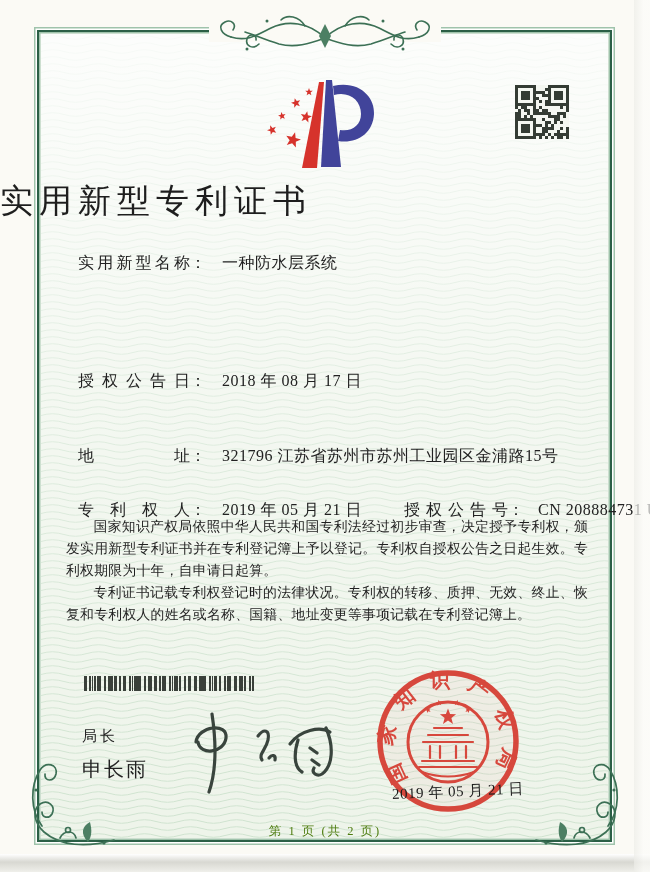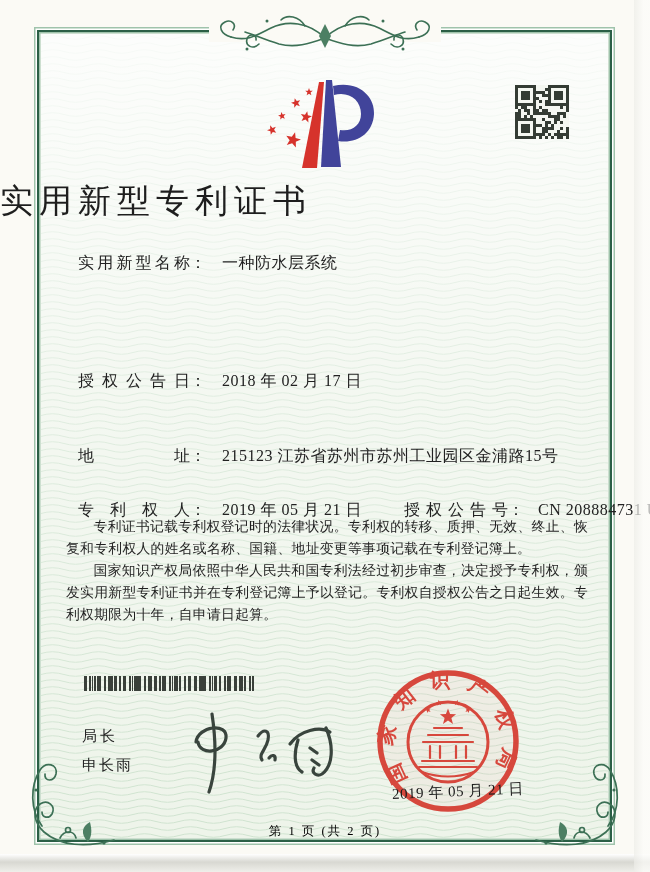--- a/index.html
+++ b/index.html
@@ -238,7 +238,7 @@
     <span class="flabel">实用新型名称</span><span>：</span><span class="fvalue">一种防水层系统</span>
   </div>
   <div class="field-row r4">
-    <span class="flabel">授权公告日</span><span>：</span><span class="fvalue">2018 年 02 月 17 日</span>
+    <span class="flabel">授权公告日</span><span>：</span><span class="fvalue">2018 年 08 月 17 日</span>
   </div>
   <div class="field-row r6">
     <span class="flabel">地址</span><span>：</span><span class="fvalue">215123 江苏省苏州市苏州工业园区金浦路15号</span>

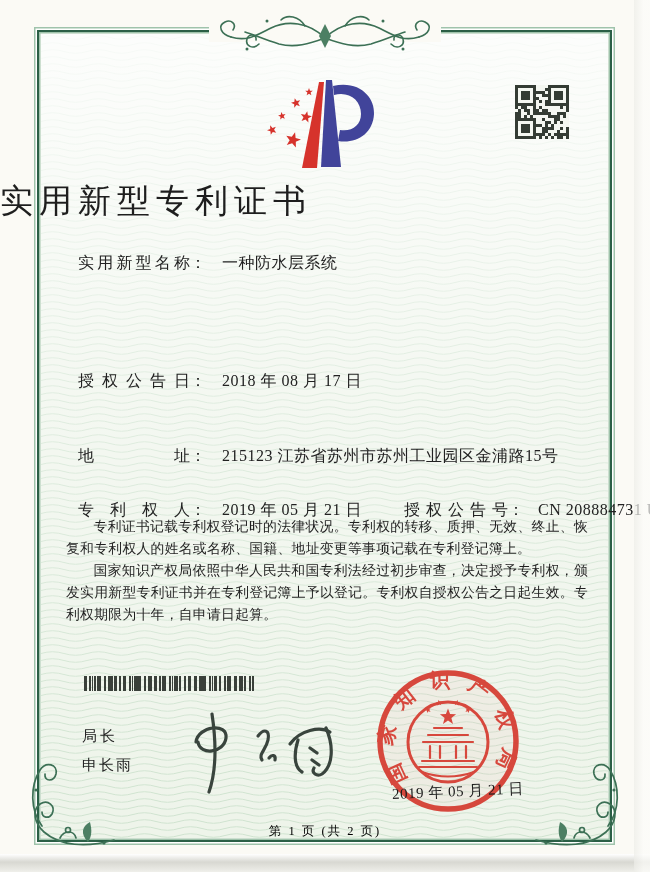--- a/index.html
+++ b/index.html
@@ -241,7 +241,7 @@
     <span class="flabel">授权公告日</span><span>：</span><span class="fvalue">2018 年 08 月 17 日</span>
   </div>
   <div class="field-row r6">
-    <span class="flabel">地址</span><span>：</span><span class="fvalue">215123 江苏省苏州市苏州工业园区金浦路15号</span>
+    <span class="flabel">地址</span><span>：</span><span class="fvalue">321796 江苏省苏州市苏州工业园区金浦路15号</span>
   </div>
   <div class="field-row r7">
     <span class="flabel">专利权人</span><span>：</span><span class="fvalue">2019 年 05 月 21 日</span><span class="pair2"></span><span class="flabel2">授权公告号</span><span>：</span><span class="fvalue2">CN 208884731 U</span>

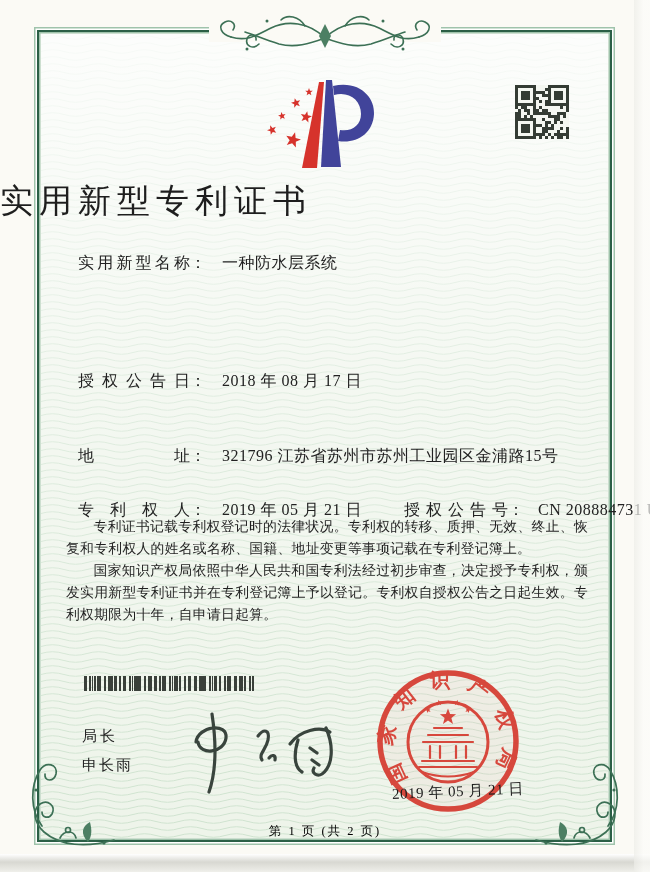--- a/index.html
+++ b/index.html
@@ -248,8 +248,8 @@
   </div>
 
   <div class="body-text">
+    <p>国家知识产权局依照中华人民共和国专利法经过初步审查，决定授予专利权，颁发实用新型专利证书并在专利登记簿上予以登记。专利权自授权公告之日起生效。专利权期限为十年，自申请日起算。</p>
     <p>专利证书记载专利权登记时的法律状况。专利权的转移、质押、无效、终止、恢复和专利权人的姓名或名称、国籍、地址变更等事项记载在专利登记簿上。</p>
-    <p>国家知识产权局依照中华人民共和国专利法经过初步审查，决定授予专利权，颁发实用新型专利证书并在专利登记簿上予以登记。专利权自授权公告之日起生效。专利权期限为十年，自申请日起算。</p>
   </div>
 
   <div class="barcode"></div>

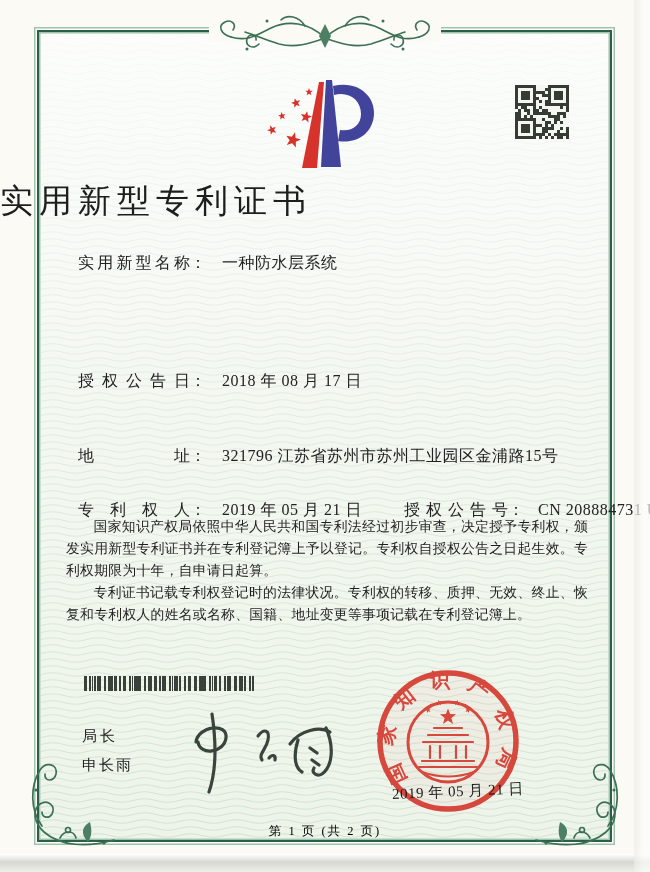--- a/index.html
+++ b/index.html
@@ -52,7 +52,7 @@
 
   
   .commissioner-title{position:absolute;left:82px;top:727px;font-size:15px;letter-spacing:3px;color:#222;}
-  .commissioner-name{position:absolute;left:82px;top:756px;font-size:15px;letter-spacing:2px;color:#222;}
+  .commissioner-name{position:absolute;left:82px;top:756px;font-size:20px;letter-spacing:2px;color:#222;}
   .signature{position:absolute;left:172px;top:698px;width:180px;height:100px;}
 
   

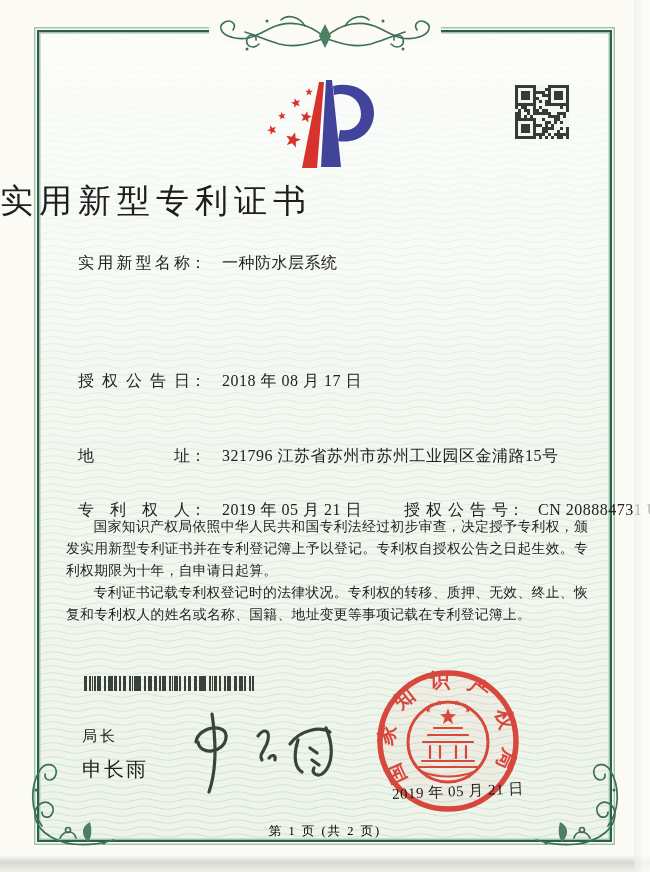--- a/index.html
+++ b/index.html
@@ -62,7 +62,7 @@
 
   
   .footer{position:absolute;left:0;top:823px;width:650px;text-align:center;
-          font-size:12.5px;letter-spacing:2px;color:#000000;}
+          font-size:12.5px;letter-spacing:2px;color:#4d7c0f;}
 </style>
 </head>
 <body>

